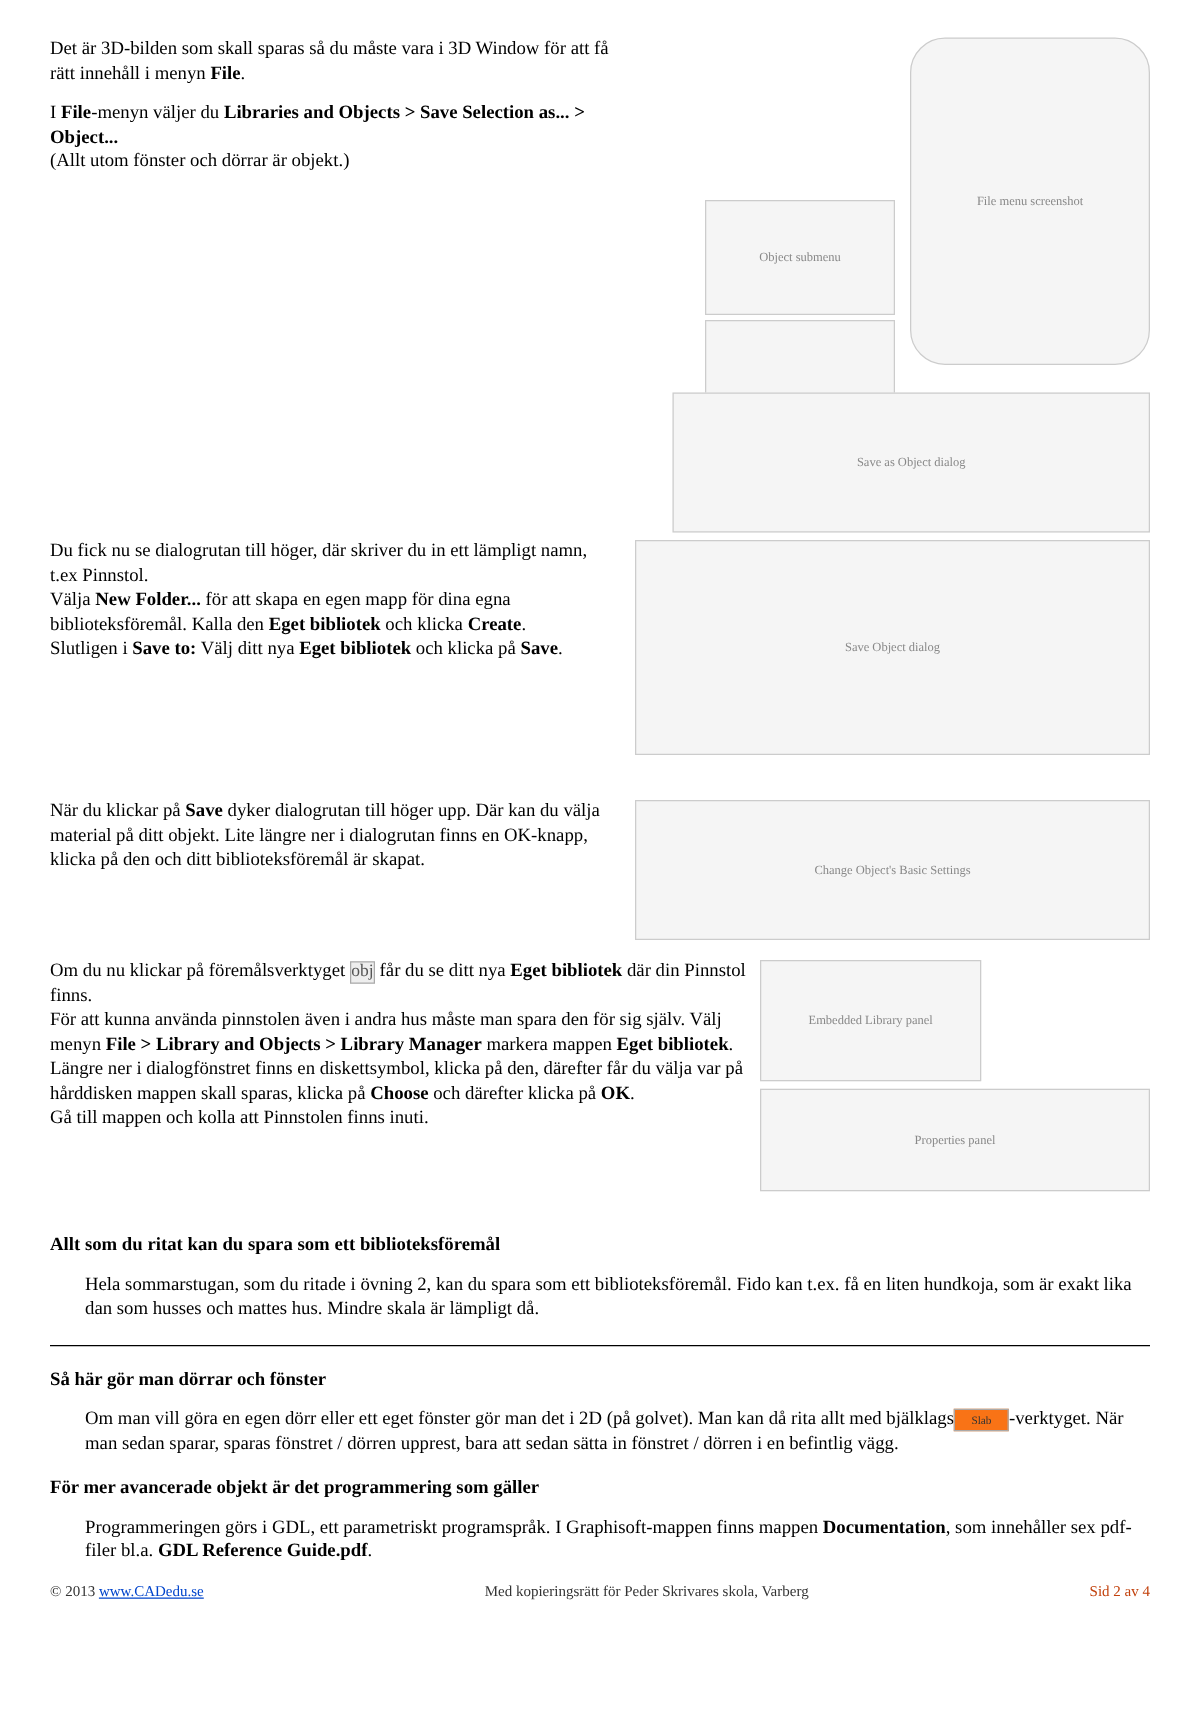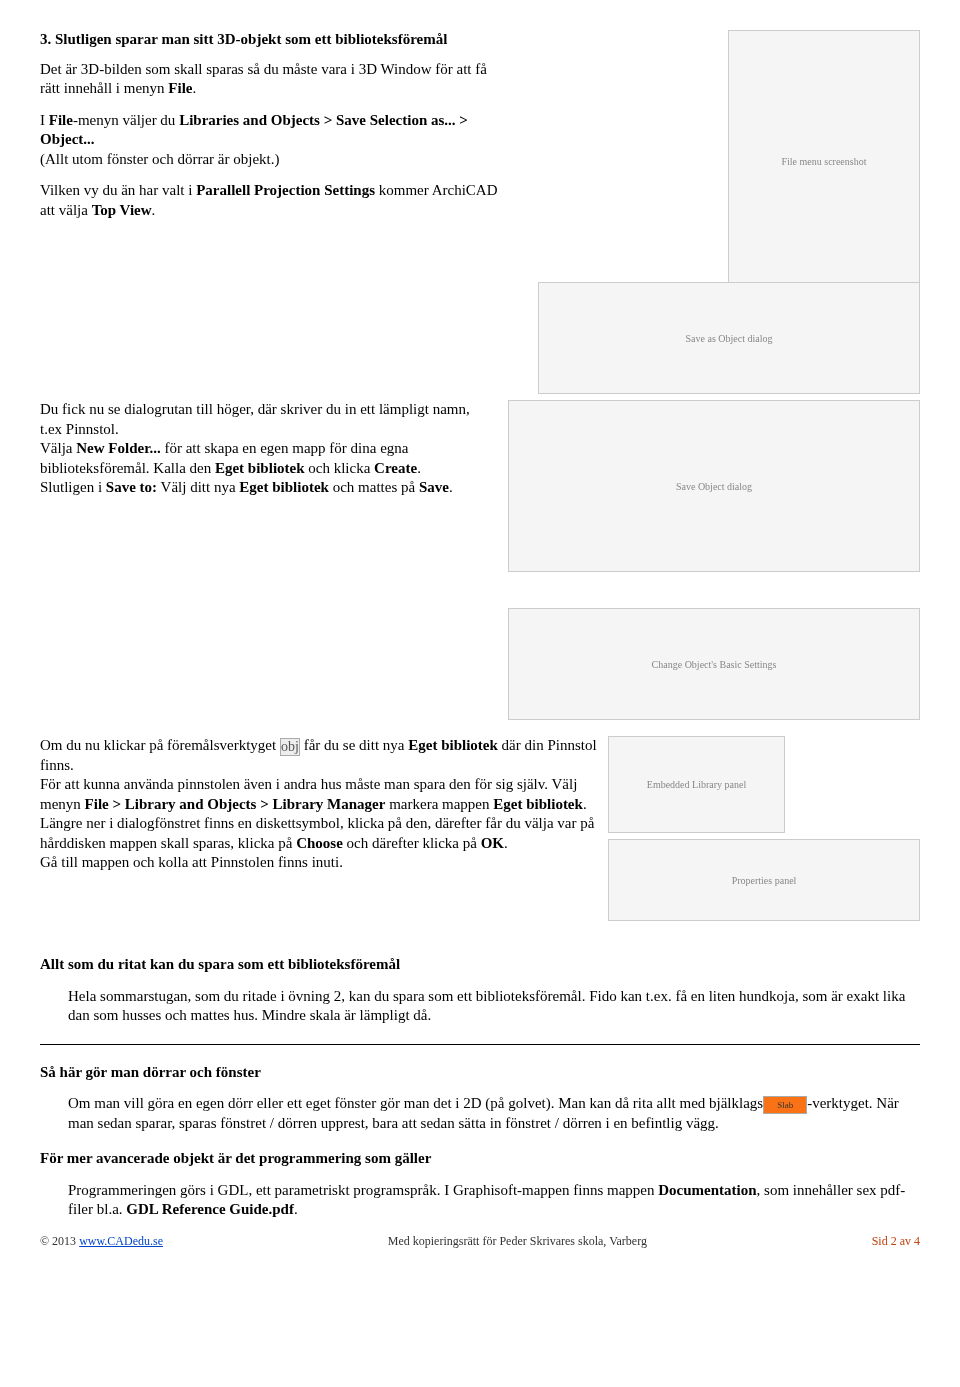--- a/index.html
+++ b/index.html
@@ -93,7 +93,6 @@
   </div>
 
   <div class="text-col">
-    <p class="section-title">3. Slutligen sparar man sitt 3D-objekt som ett biblioteksföremål</p>
 
     <p>
       <span>Det är 3D-bilden som skall sparas så du måste vara i 3D Window för att få rätt innehåll i menyn </span><b>File</b><span>.</span>

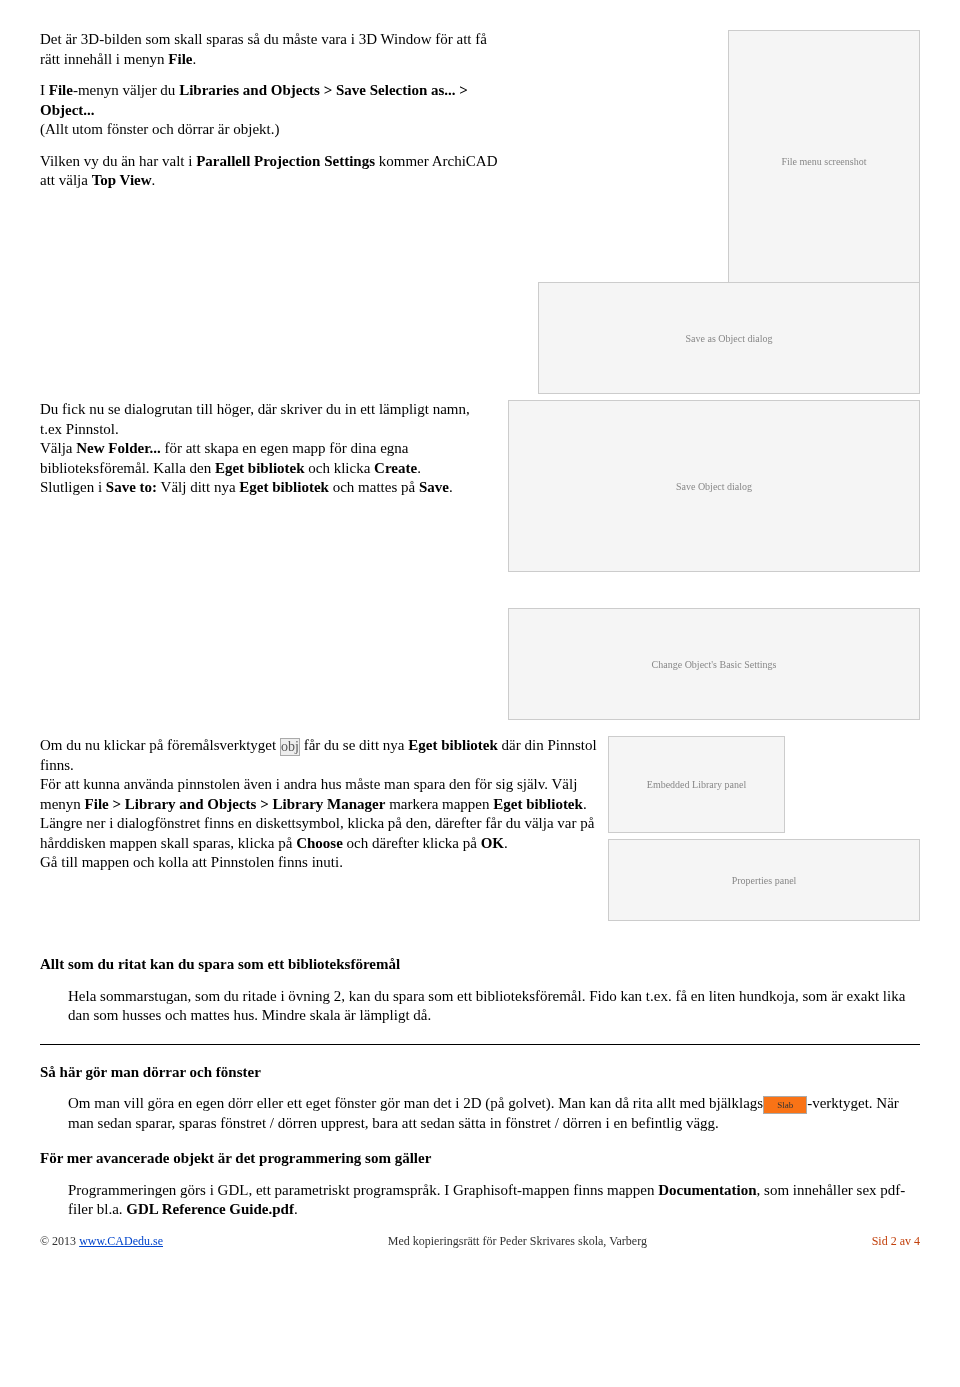--- a/index.html
+++ b/index.html
@@ -103,9 +103,6 @@
       <span>(Allt utom fönster och dörrar är objekt.)</span>
     </p>
 
-    <p>
-      <span>Vilken vy du än har valt i </span><b>Parallell Projection Settings</b><span> kommer ArchiCAD att välja </span><b>Top View</b><span>.</span>
-    </p>
   </div>
 </div>
 

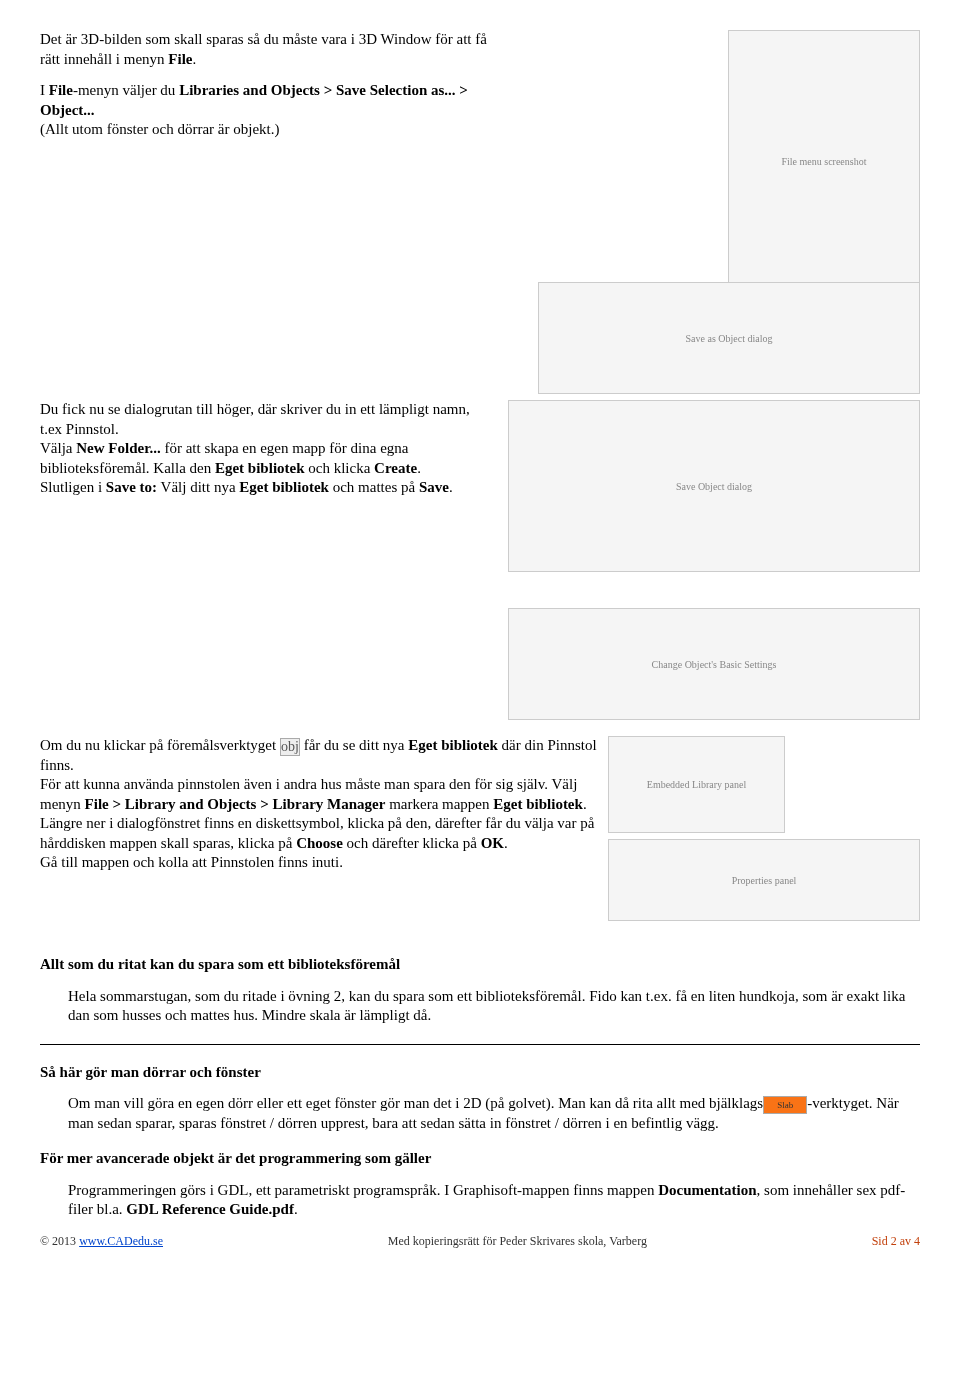--- a/index.html
+++ b/index.html
@@ -89,7 +89,7 @@
 
 <div class="block clearfix">
   <div class="float-right" style="margin-left:12px;">
-    <div class="img-placeholder" style="width:190px;height:260px;margin-bottom:4px;">File menu screenshot</div>
+    <div class="img-placeholder" style="width:190px;height:260px;margin-bottom:20px;border-radius:28px;">File menu screenshot</div>
   </div>
 
   <div class="text-col">

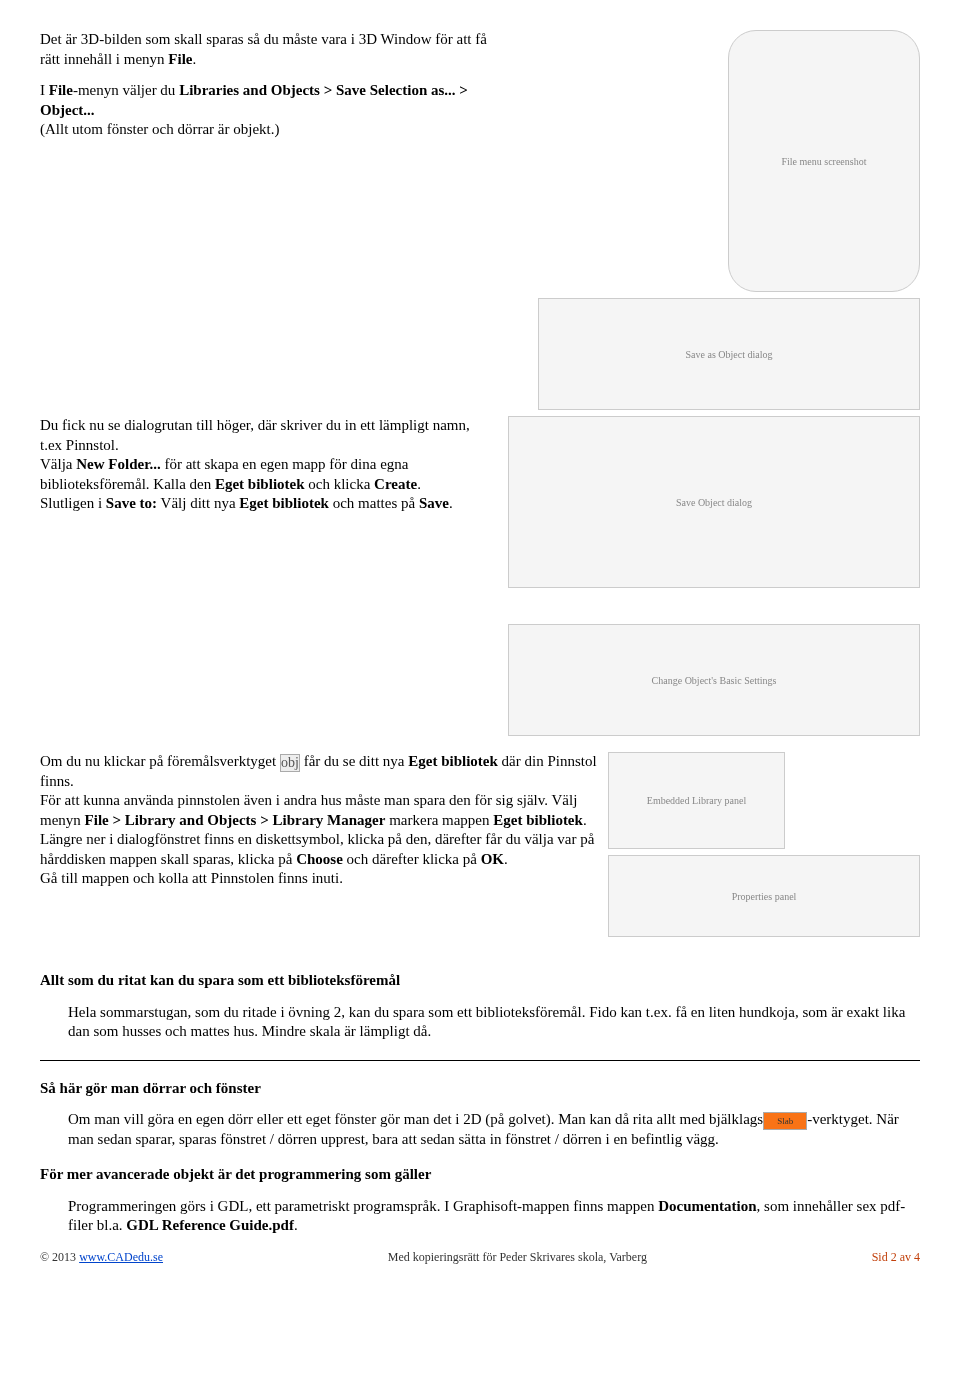--- a/index.html
+++ b/index.html
@@ -91,6 +91,10 @@
   <div class="float-right" style="margin-left:12px;">
     <div class="img-placeholder" style="width:190px;height:260px;margin-bottom:20px;border-radius:28px;">File menu screenshot</div>
   </div>
+  <div class="float-right" style="margin-left:4px;">
+    <div class="img-placeholder" style="width:150px;height:90px;margin-top:130px;margin-bottom:4px;">Object submenu</div>
+    <div class="img-placeholder" style="width:150px;height:70px;"></div>
+  </div>
 
   <div class="text-col">
 

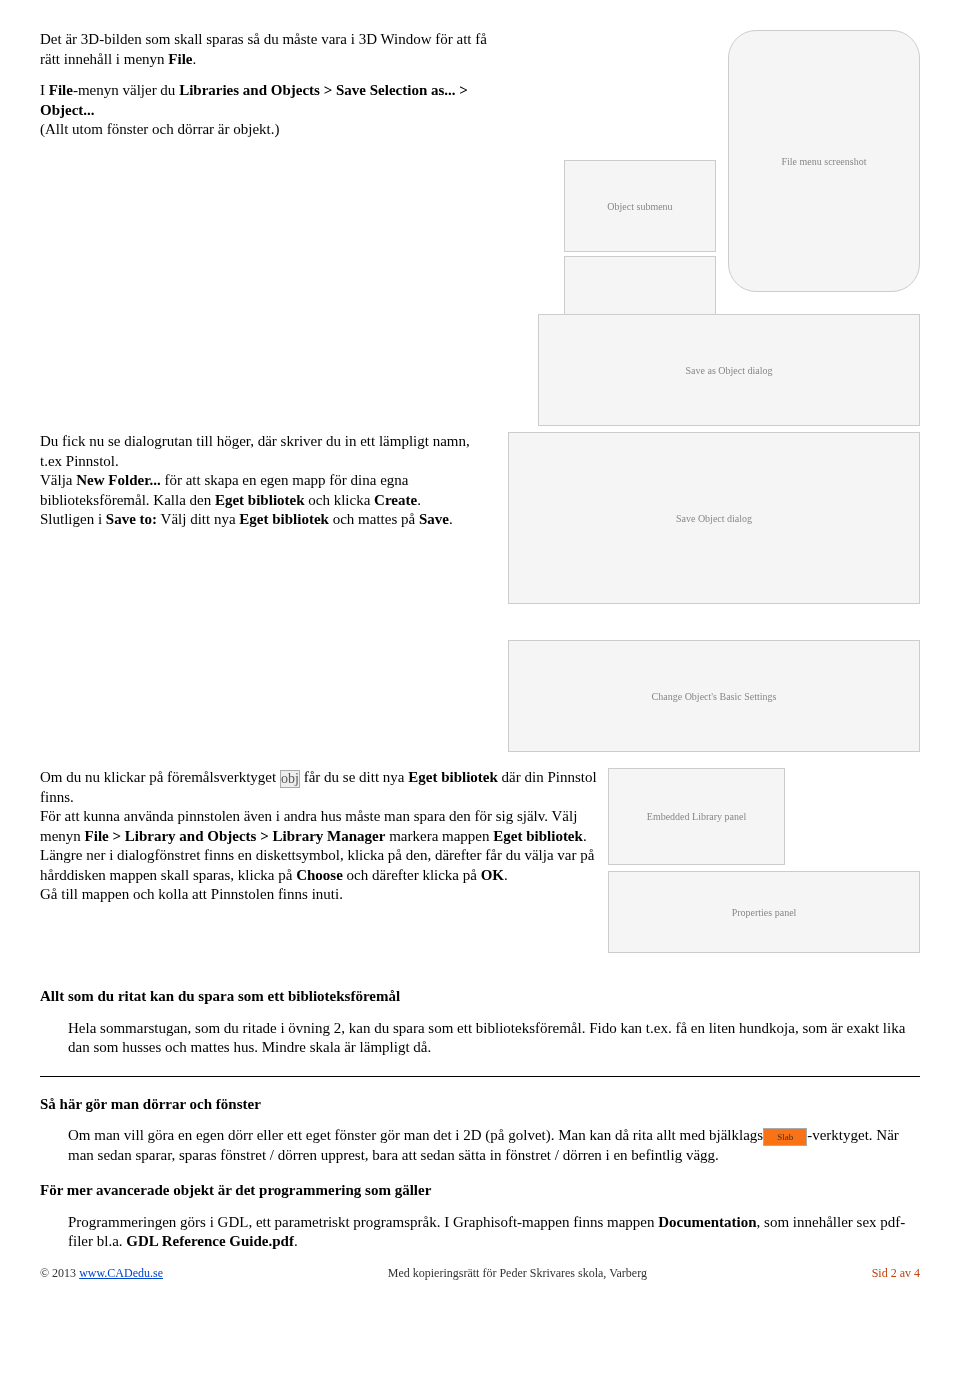--- a/index.html
+++ b/index.html
@@ -123,7 +123,7 @@
     <p>
       <span>Du fick nu se dialogrutan till höger, där skriver du in ett lämpligt namn, t.ex Pinnstol.</span><br>
       <span>Välja </span><b>New Folder...</b><span> för att skapa en egen mapp för dina egna biblioteksföremål. Kalla den </span><b>Eget bibliotek</b><span> och klicka </span><b>Create</b><span>.</span><br>
-      <span>Slutligen i </span><b>Save to:</b><span> Välj ditt nya </span><b>Eget bibliotek</b><span> och mattes på </span><b>Save</b><span>.</span>
+      <span>Slutligen i </span><b>Save to:</b><span> Välj ditt nya </span><b>Eget bibliotek</b><span> och klicka på </span><b>Save</b><span>.</span>
     </p>
   </div>
 </div>

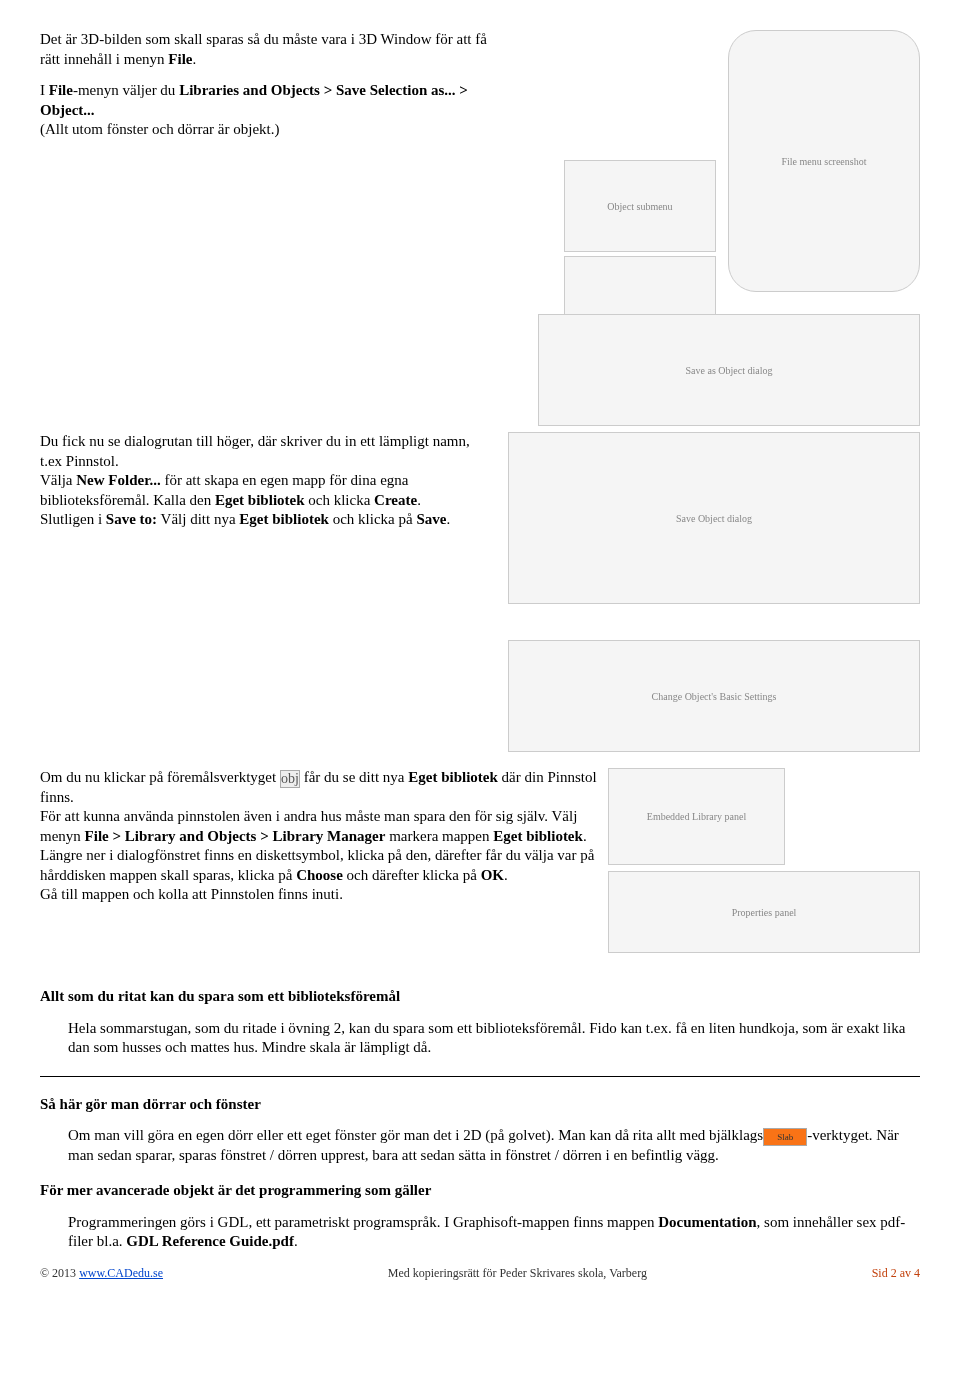--- a/index.html
+++ b/index.html
@@ -132,6 +132,11 @@
   <div class="float-right" style="margin-left:10px;">
     <div class="img-placeholder" style="width:410px;height:110px;">Change Object's Basic Settings</div>
   </div>
+  <div class="text-col" style="width:450px;">
+    <p>
+      <span>När du klickar på </span><b>Save</b><span> dyker dialogrutan till höger upp. Där kan du välja material på ditt objekt. Lite längre ner i dialogrutan finns en OK-knapp, klicka på den och ditt biblioteksföremål är skapat.</span>
+    </p>
+  </div>
 </div>
 
 <div class="block clearfix">

